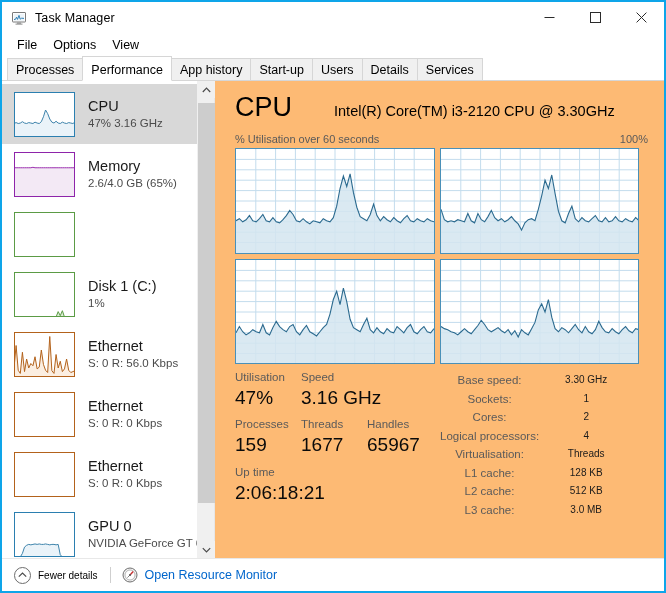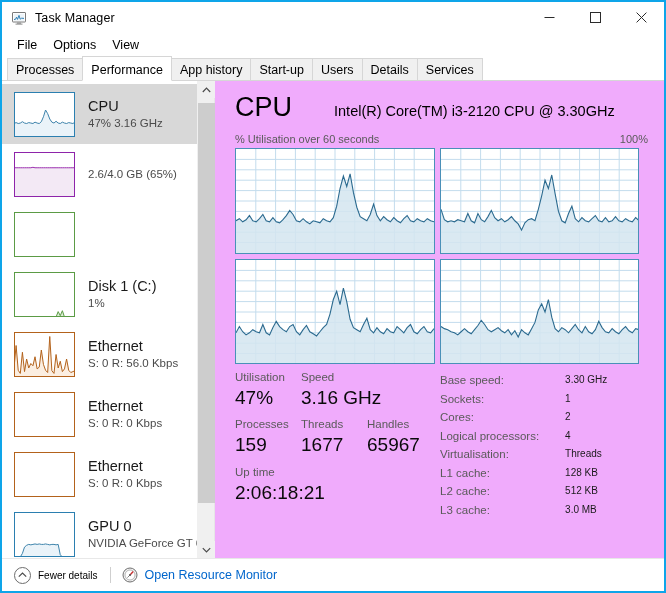--- a/index.html
+++ b/index.html
@@ -107,7 +107,7 @@
     display: flex;
     min-height: 0;
     position: relative;
-    background: #f0abfc;
+    background: #fdba74;
   }
 
   

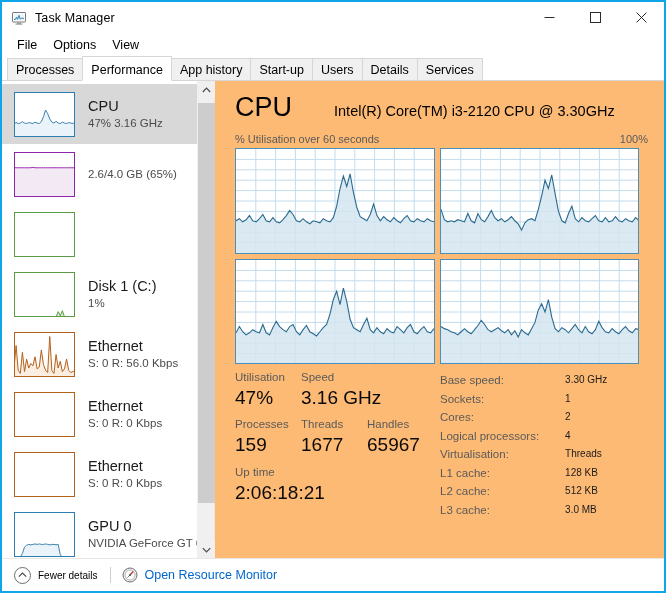--- a/index.html
+++ b/index.html
@@ -404,6 +404,7 @@
               </svg>
             </div>
           <div class="side-text">
+            <div class="side-title">Memory</div>
             <div class="side-sub">2.6/4.0 GB (65%)</div>
           </div>
         </div>

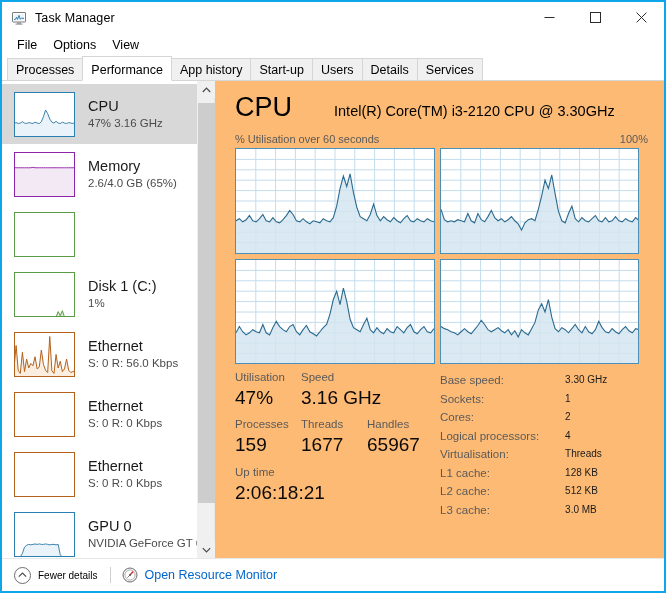--- a/index.html
+++ b/index.html
@@ -272,6 +272,7 @@
     row-gap: 0px;
     align-content: start;
     padding-top: 2px;
+    text-align: center;
   }
   .sr-lbl {
     font-size: 11.5px;

